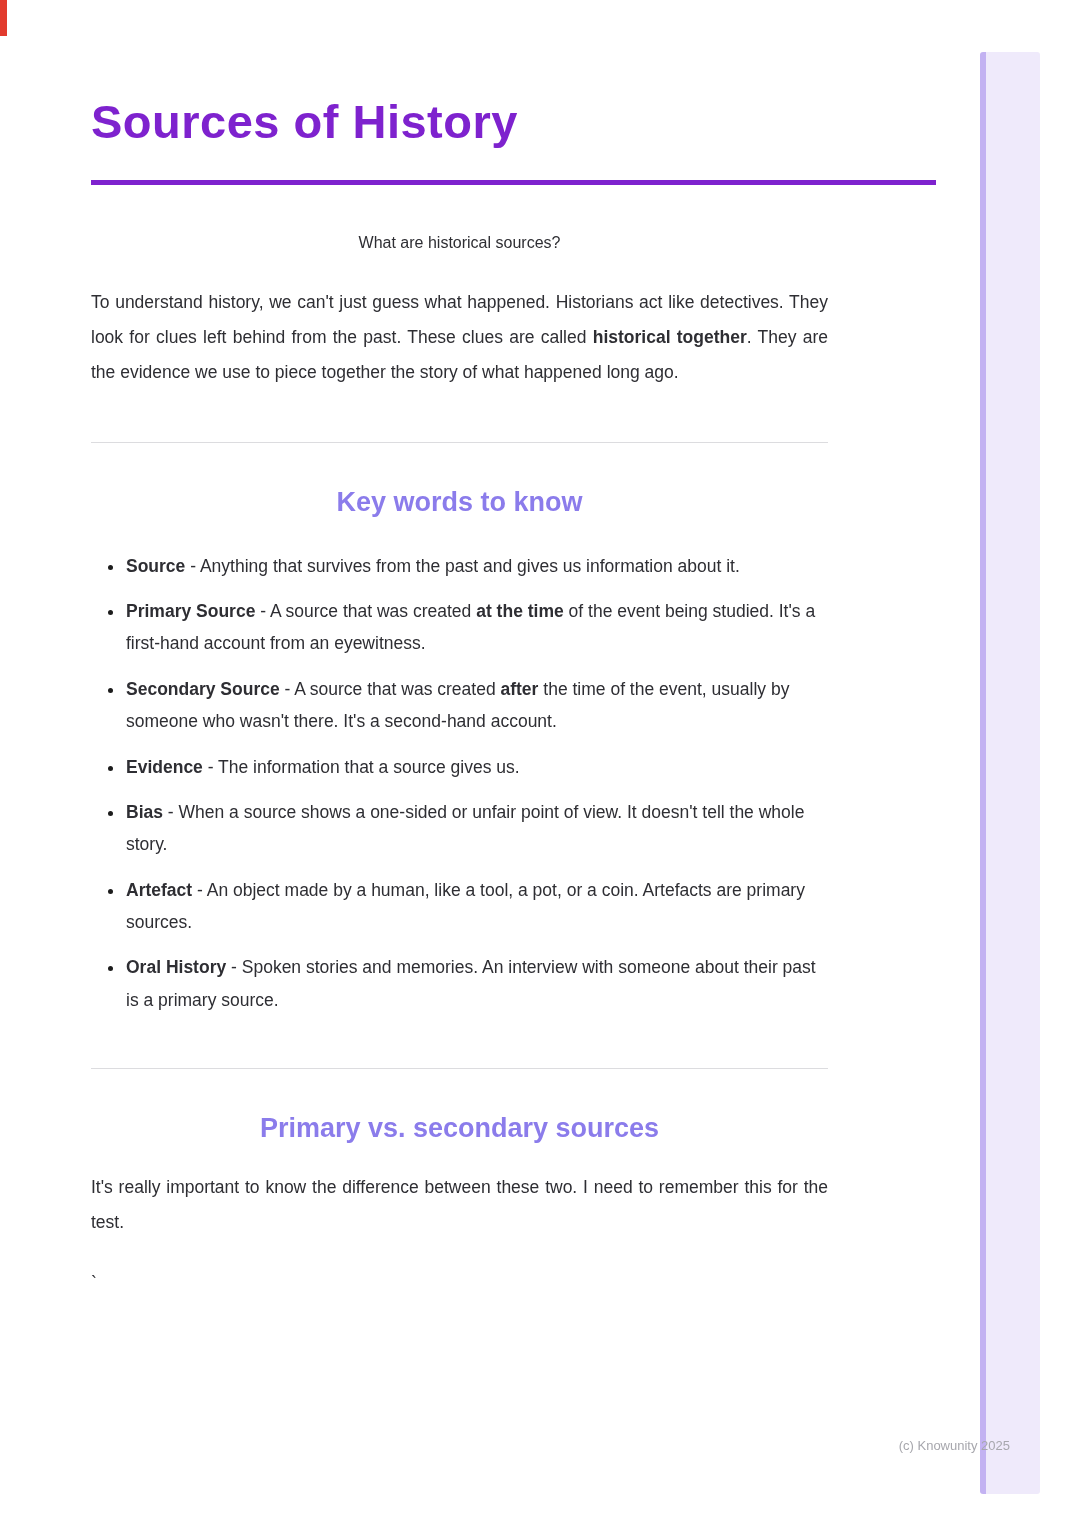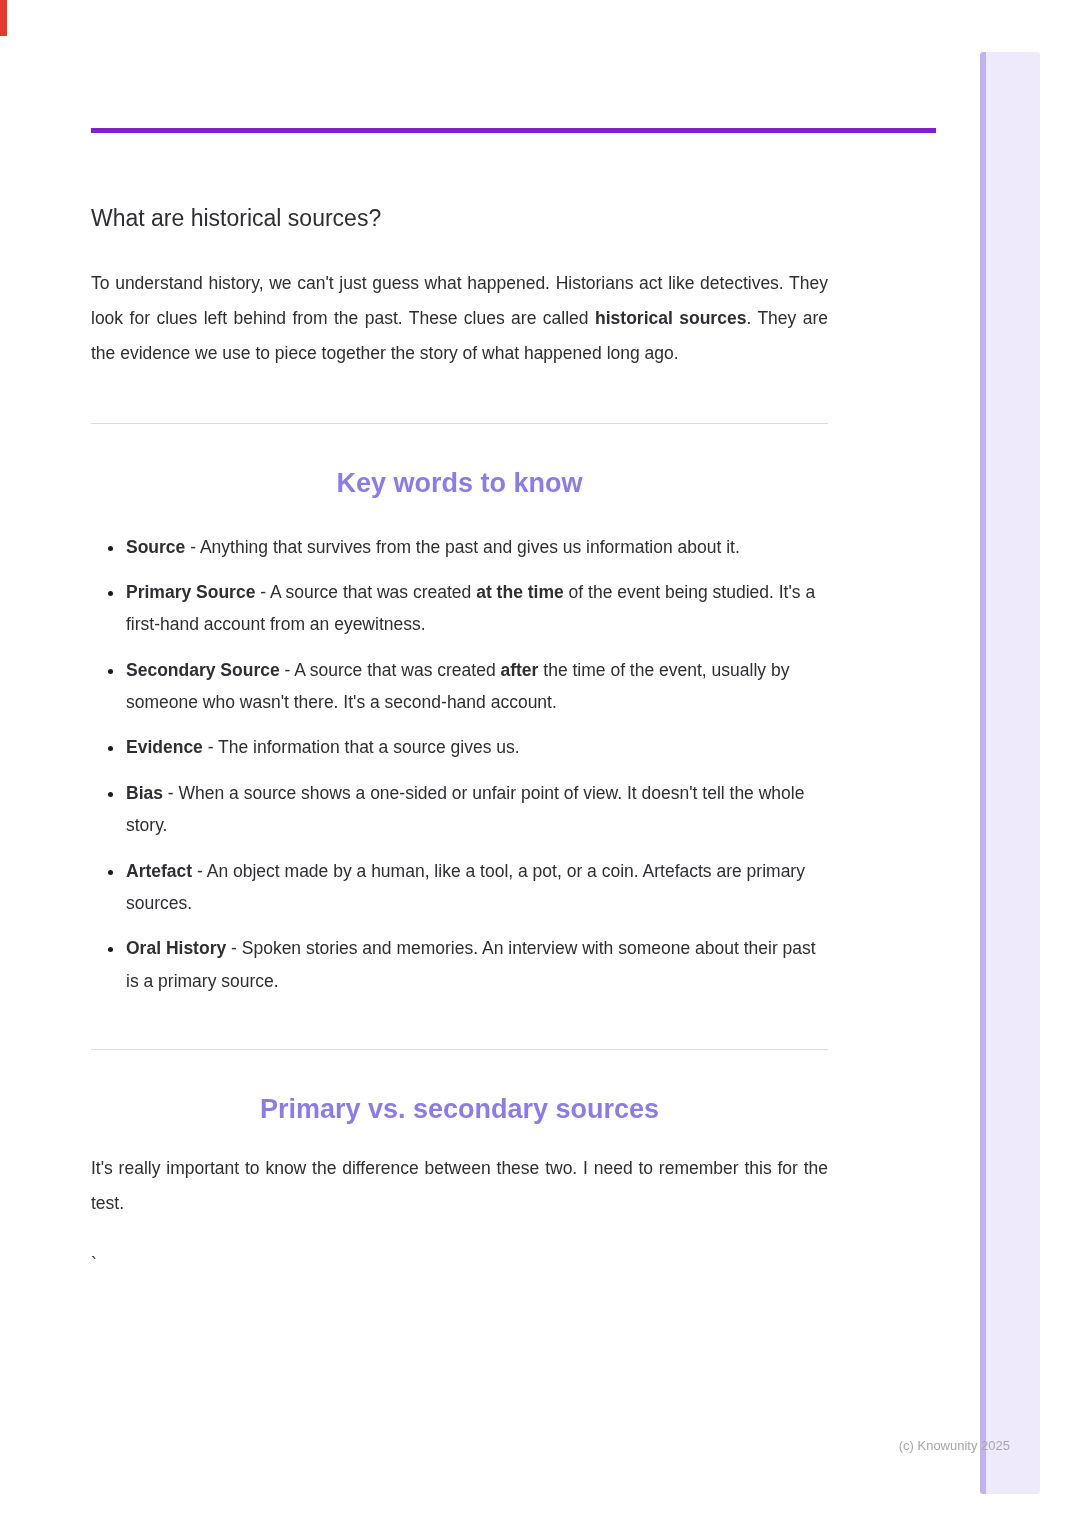--- a/index.html
+++ b/index.html
@@ -130,6 +130,7 @@
 
   <div class="content">
 
+    <h1 class="doc-title">Sources of History</h1>
     <hr class="title-rule">
 
     <div class="text-col">

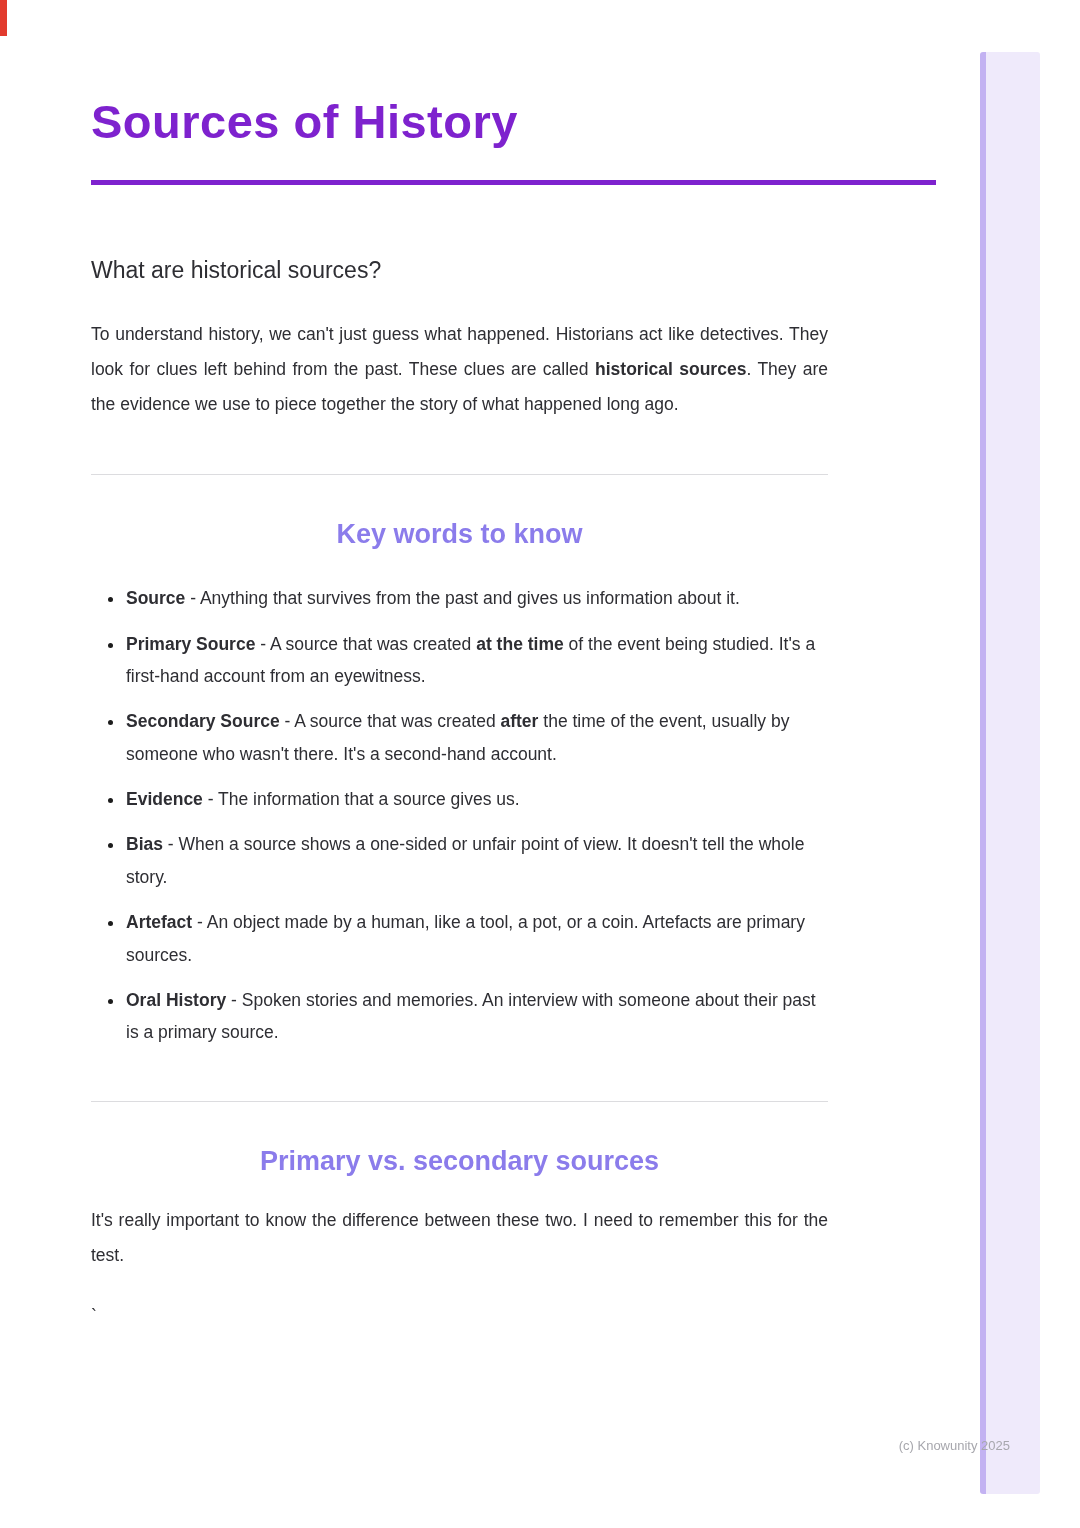--- a/index.html
+++ b/index.html
@@ -60,9 +60,10 @@
   }
   .text-col{width:737px;}
   .intro-question{
-    margin-top:68px;
-    font-size:23px;
+    margin-top:46px;
+    font-size:16px;
     line-height:1.5;
+    text-align:center;
   }
   .intro-paragraph{
     margin-top:30px;

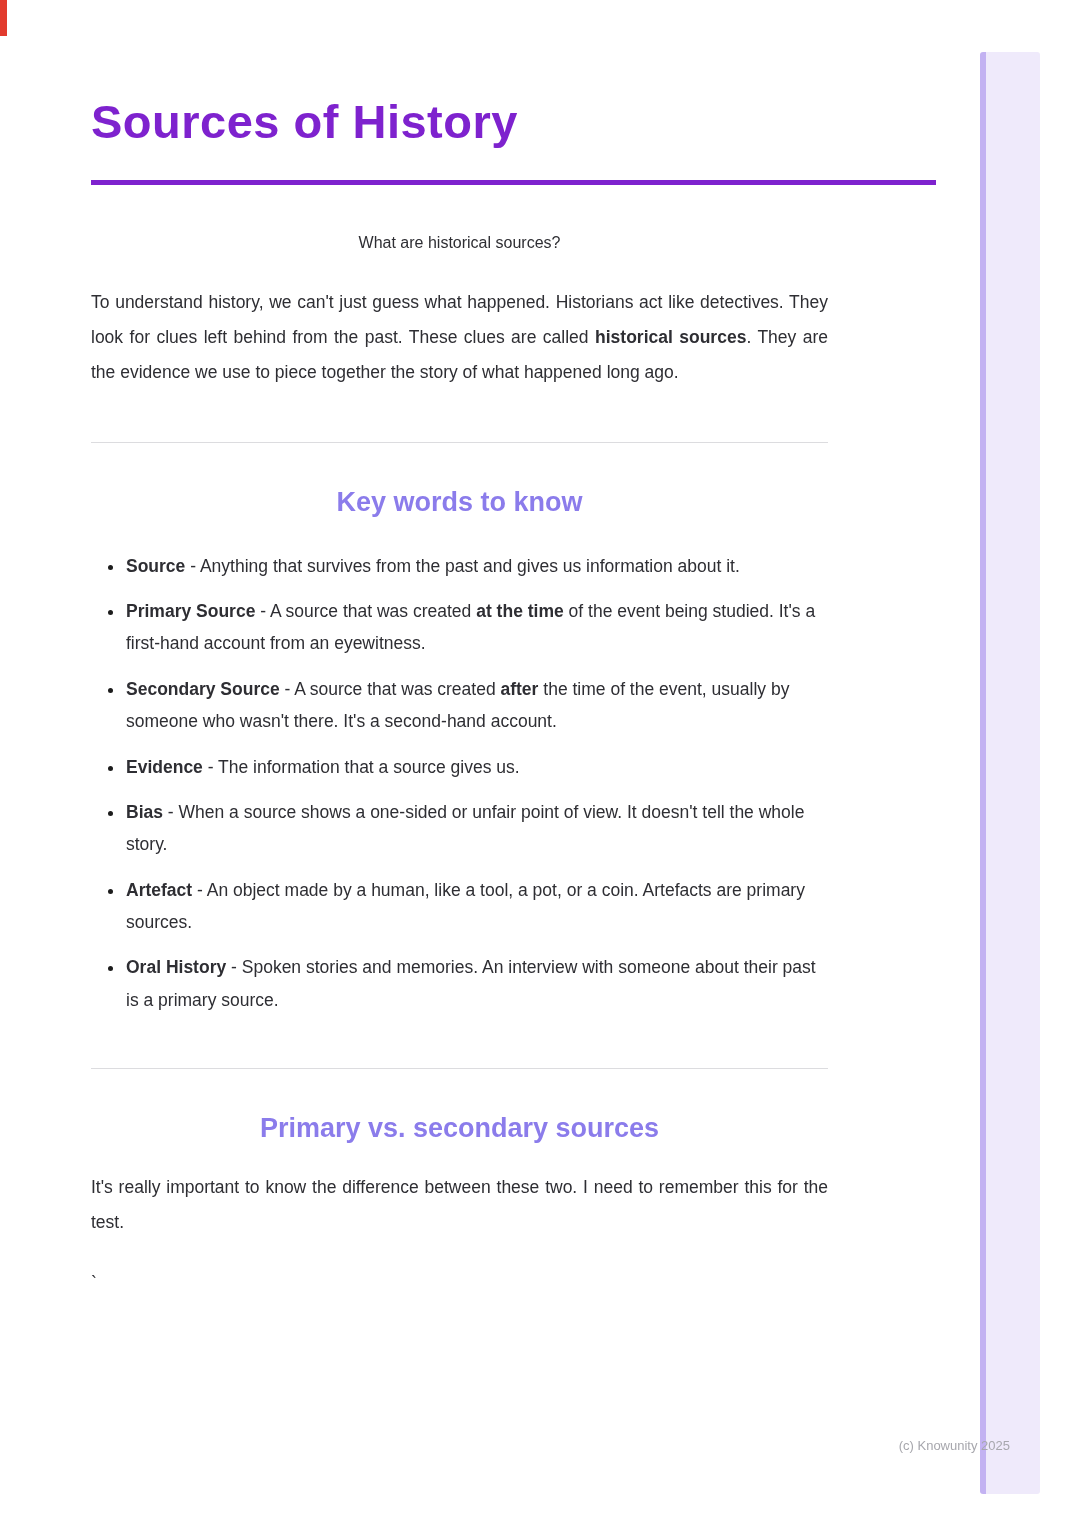--- a/index.html
+++ b/index.html
@@ -138,7 +138,7 @@
 
       <p class="intro-question">What are historical sources?</p>
 
-      <p class="intro-paragraph"><span>To understand history, we can't just guess what happened. Historians act like detectives. They look for clues left behind from the past. These clues are called </span><strong>historical sources</strong><span>. They are the evidence we use to piece together the story of what happened long ago.</span></p>
+      <p class="intro-paragraph"><span>To understand history, we can't just guess what happened. Historians act like detectives. They look for clues left behind from the past. These clues are called </span><strong>historical together</strong><span>. They are the evidence we use to piece together the story of what happened long ago.</span></p>
 
       <hr class="section-divider">
 

